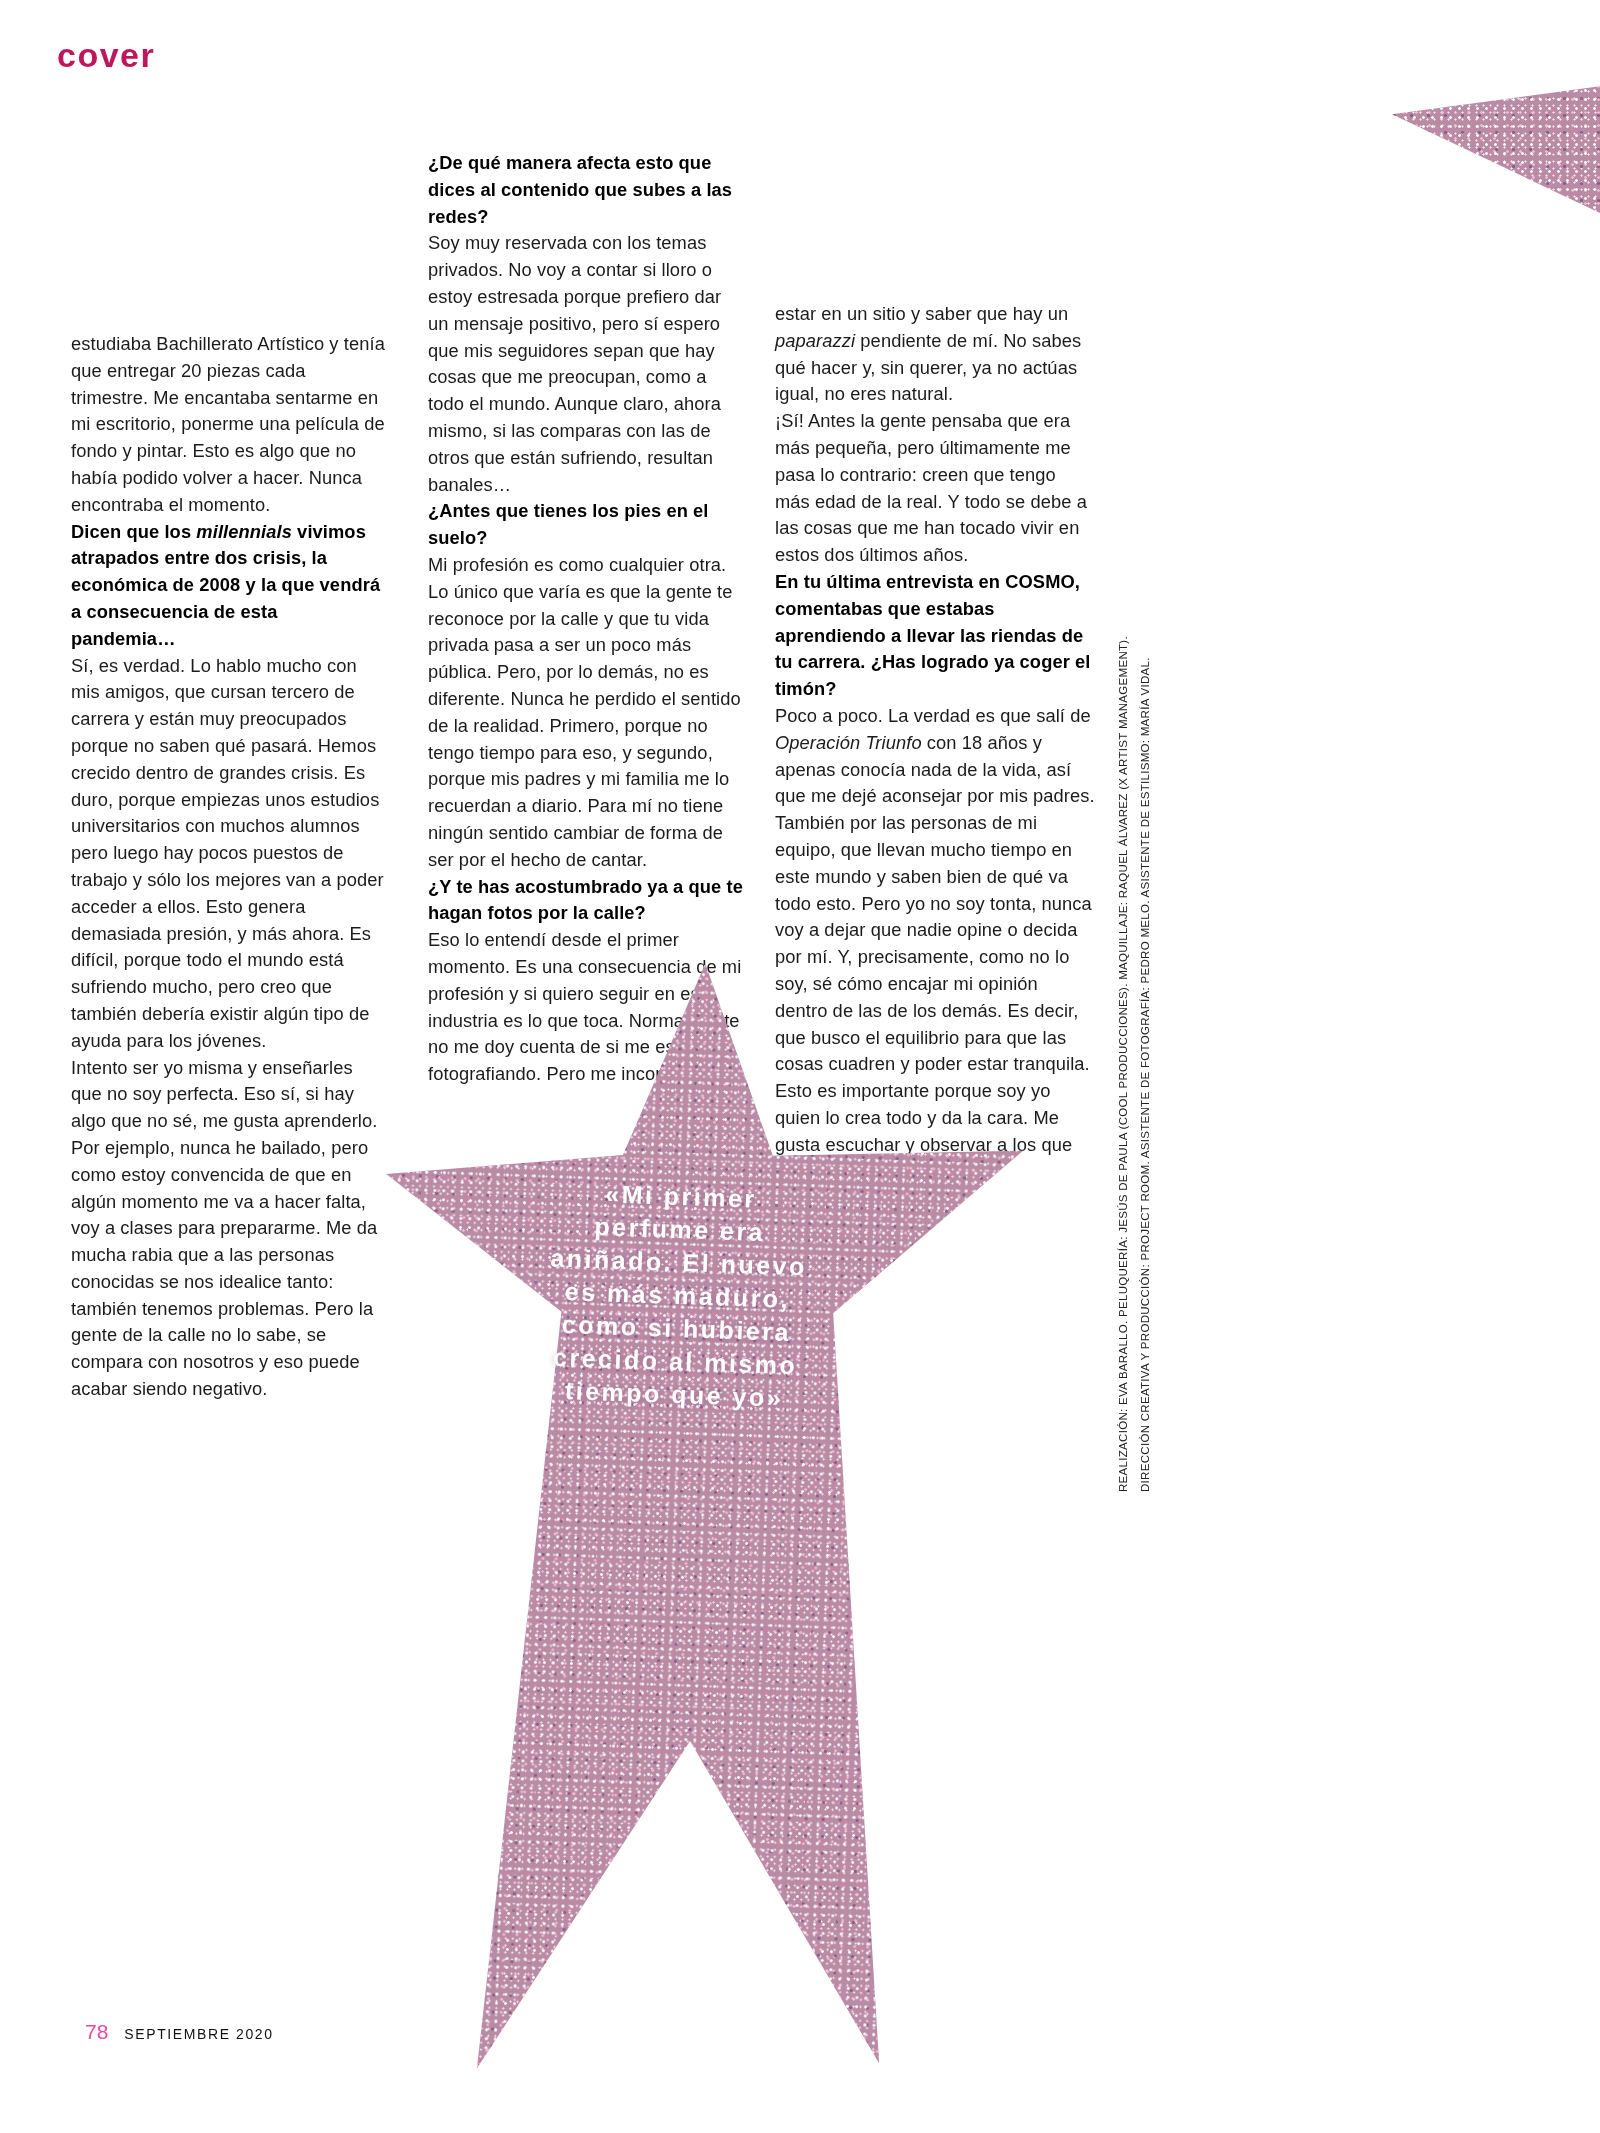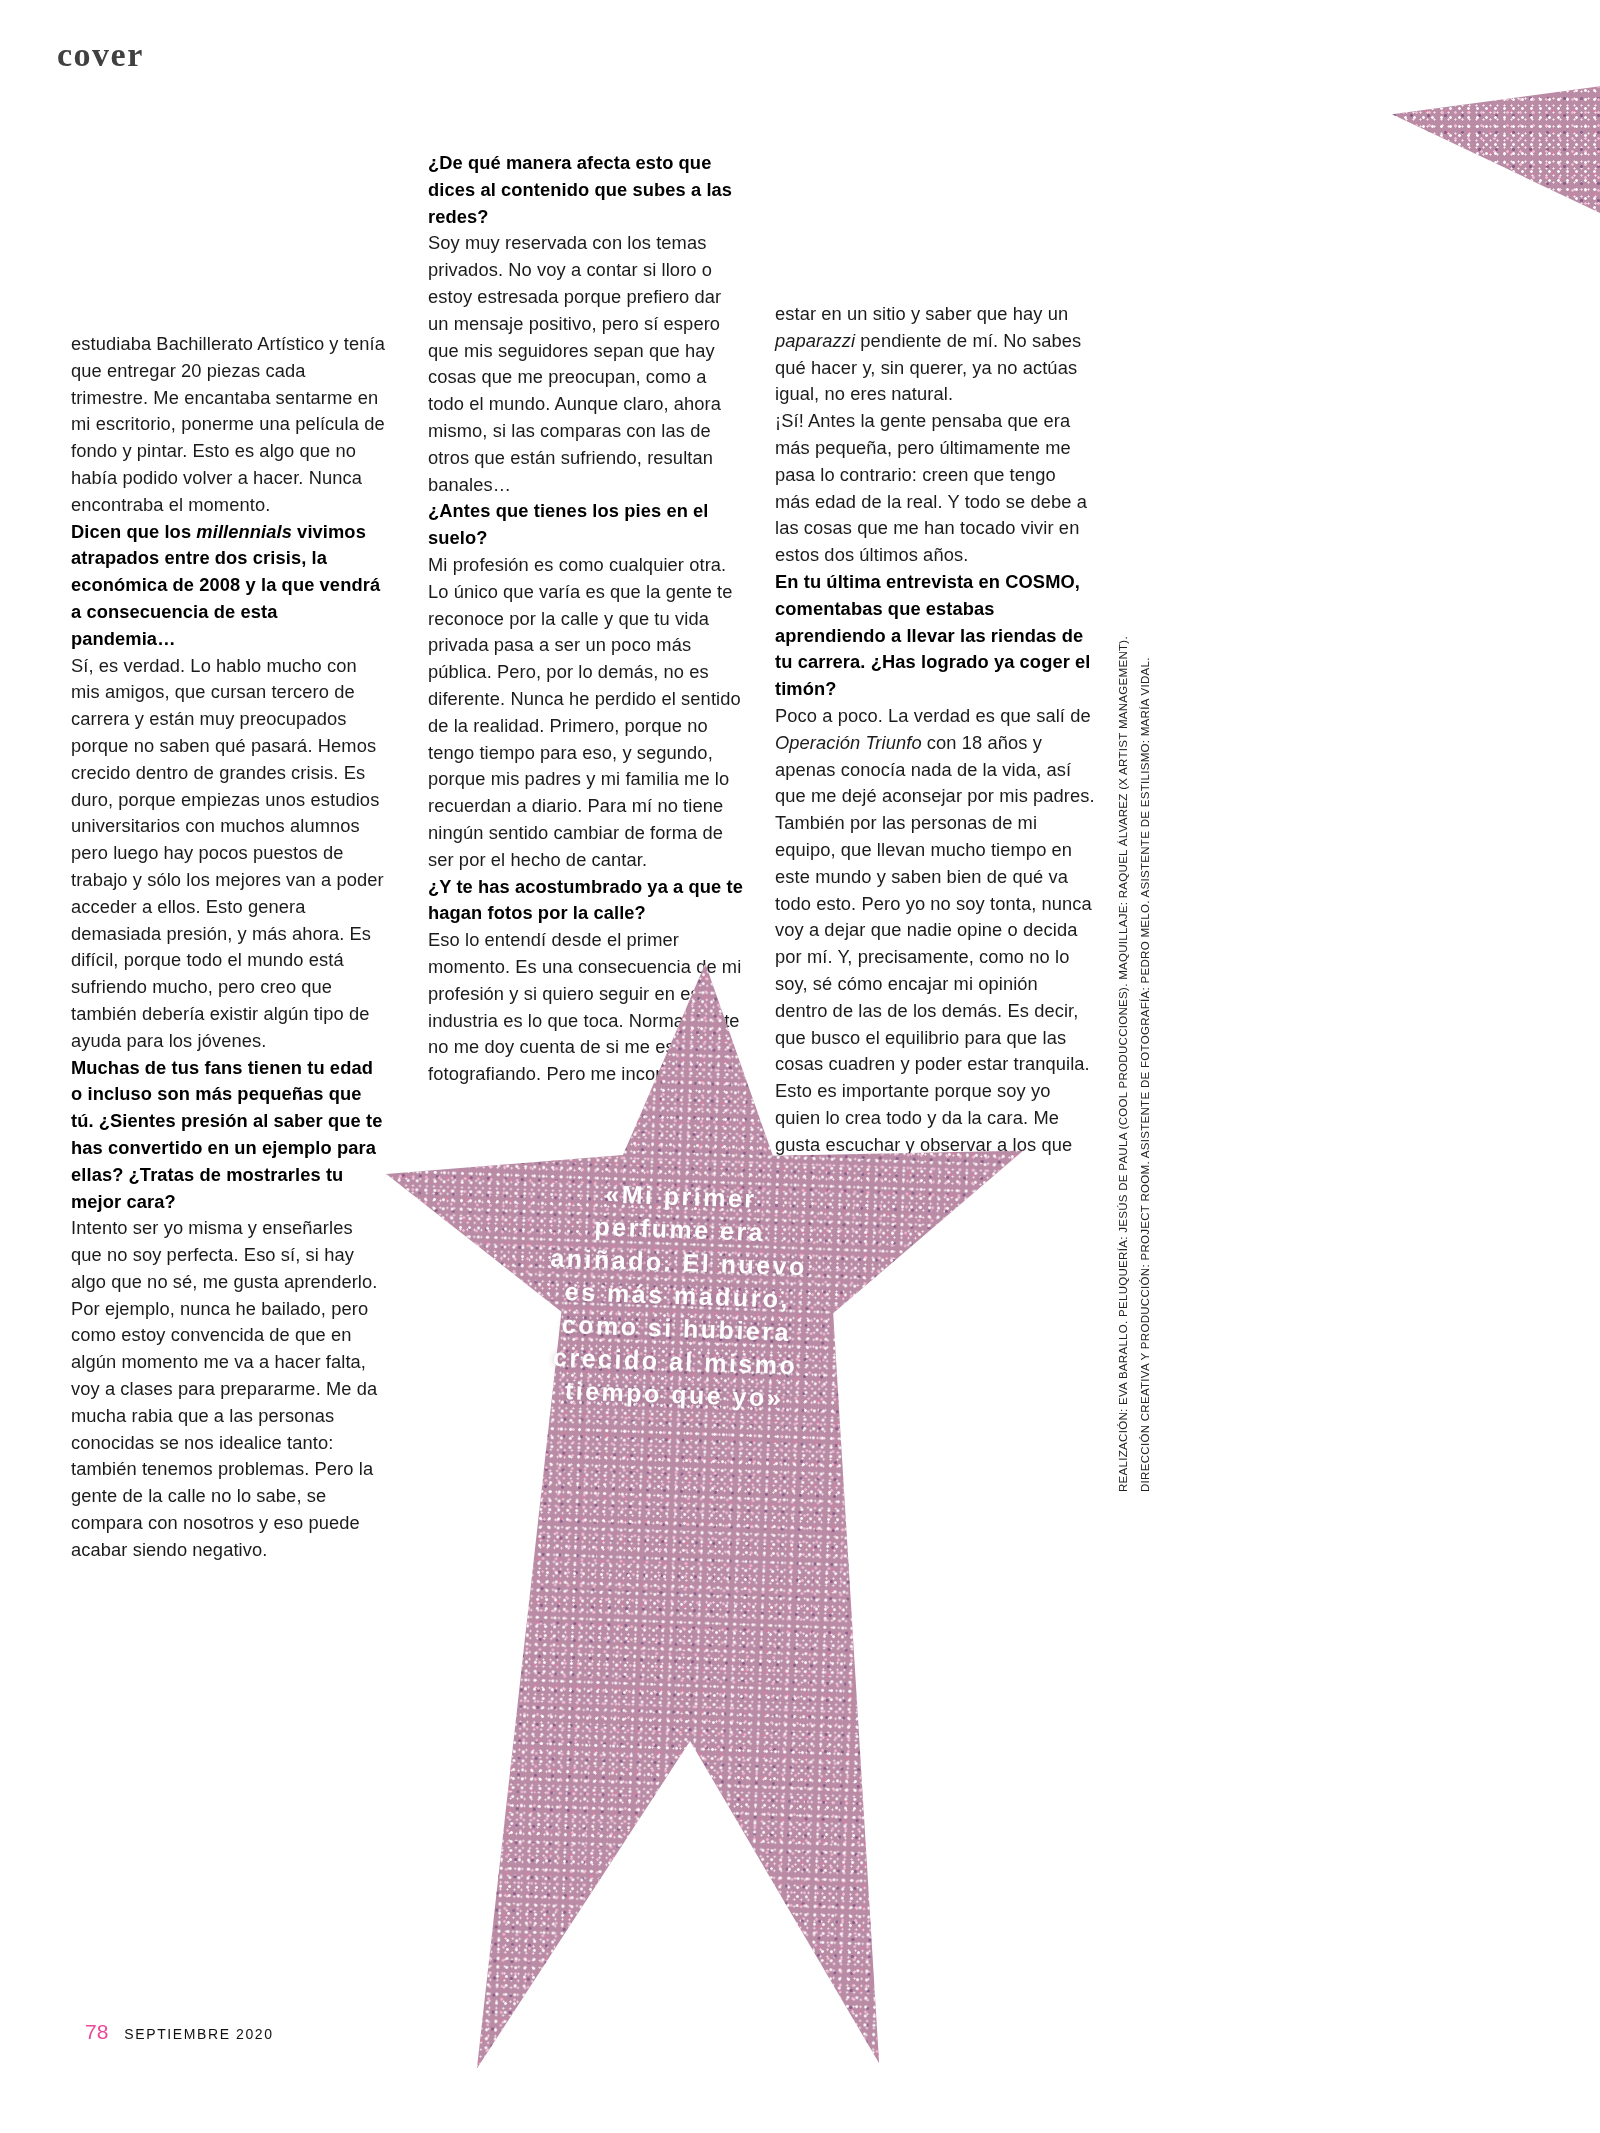--- a/index.html
+++ b/index.html
@@ -128,7 +128,7 @@
 
 <div class="page">
 
-  <div class="cover-label" style="color: #404040; font-family: Liberation Serif, serif;">cover</div>
+  <div class="cover-label" style="color: #be185d;">cover</div>
 
   <div class="triangle glitter" style="background-color: rgb(185, 139, 165);"></div>
 

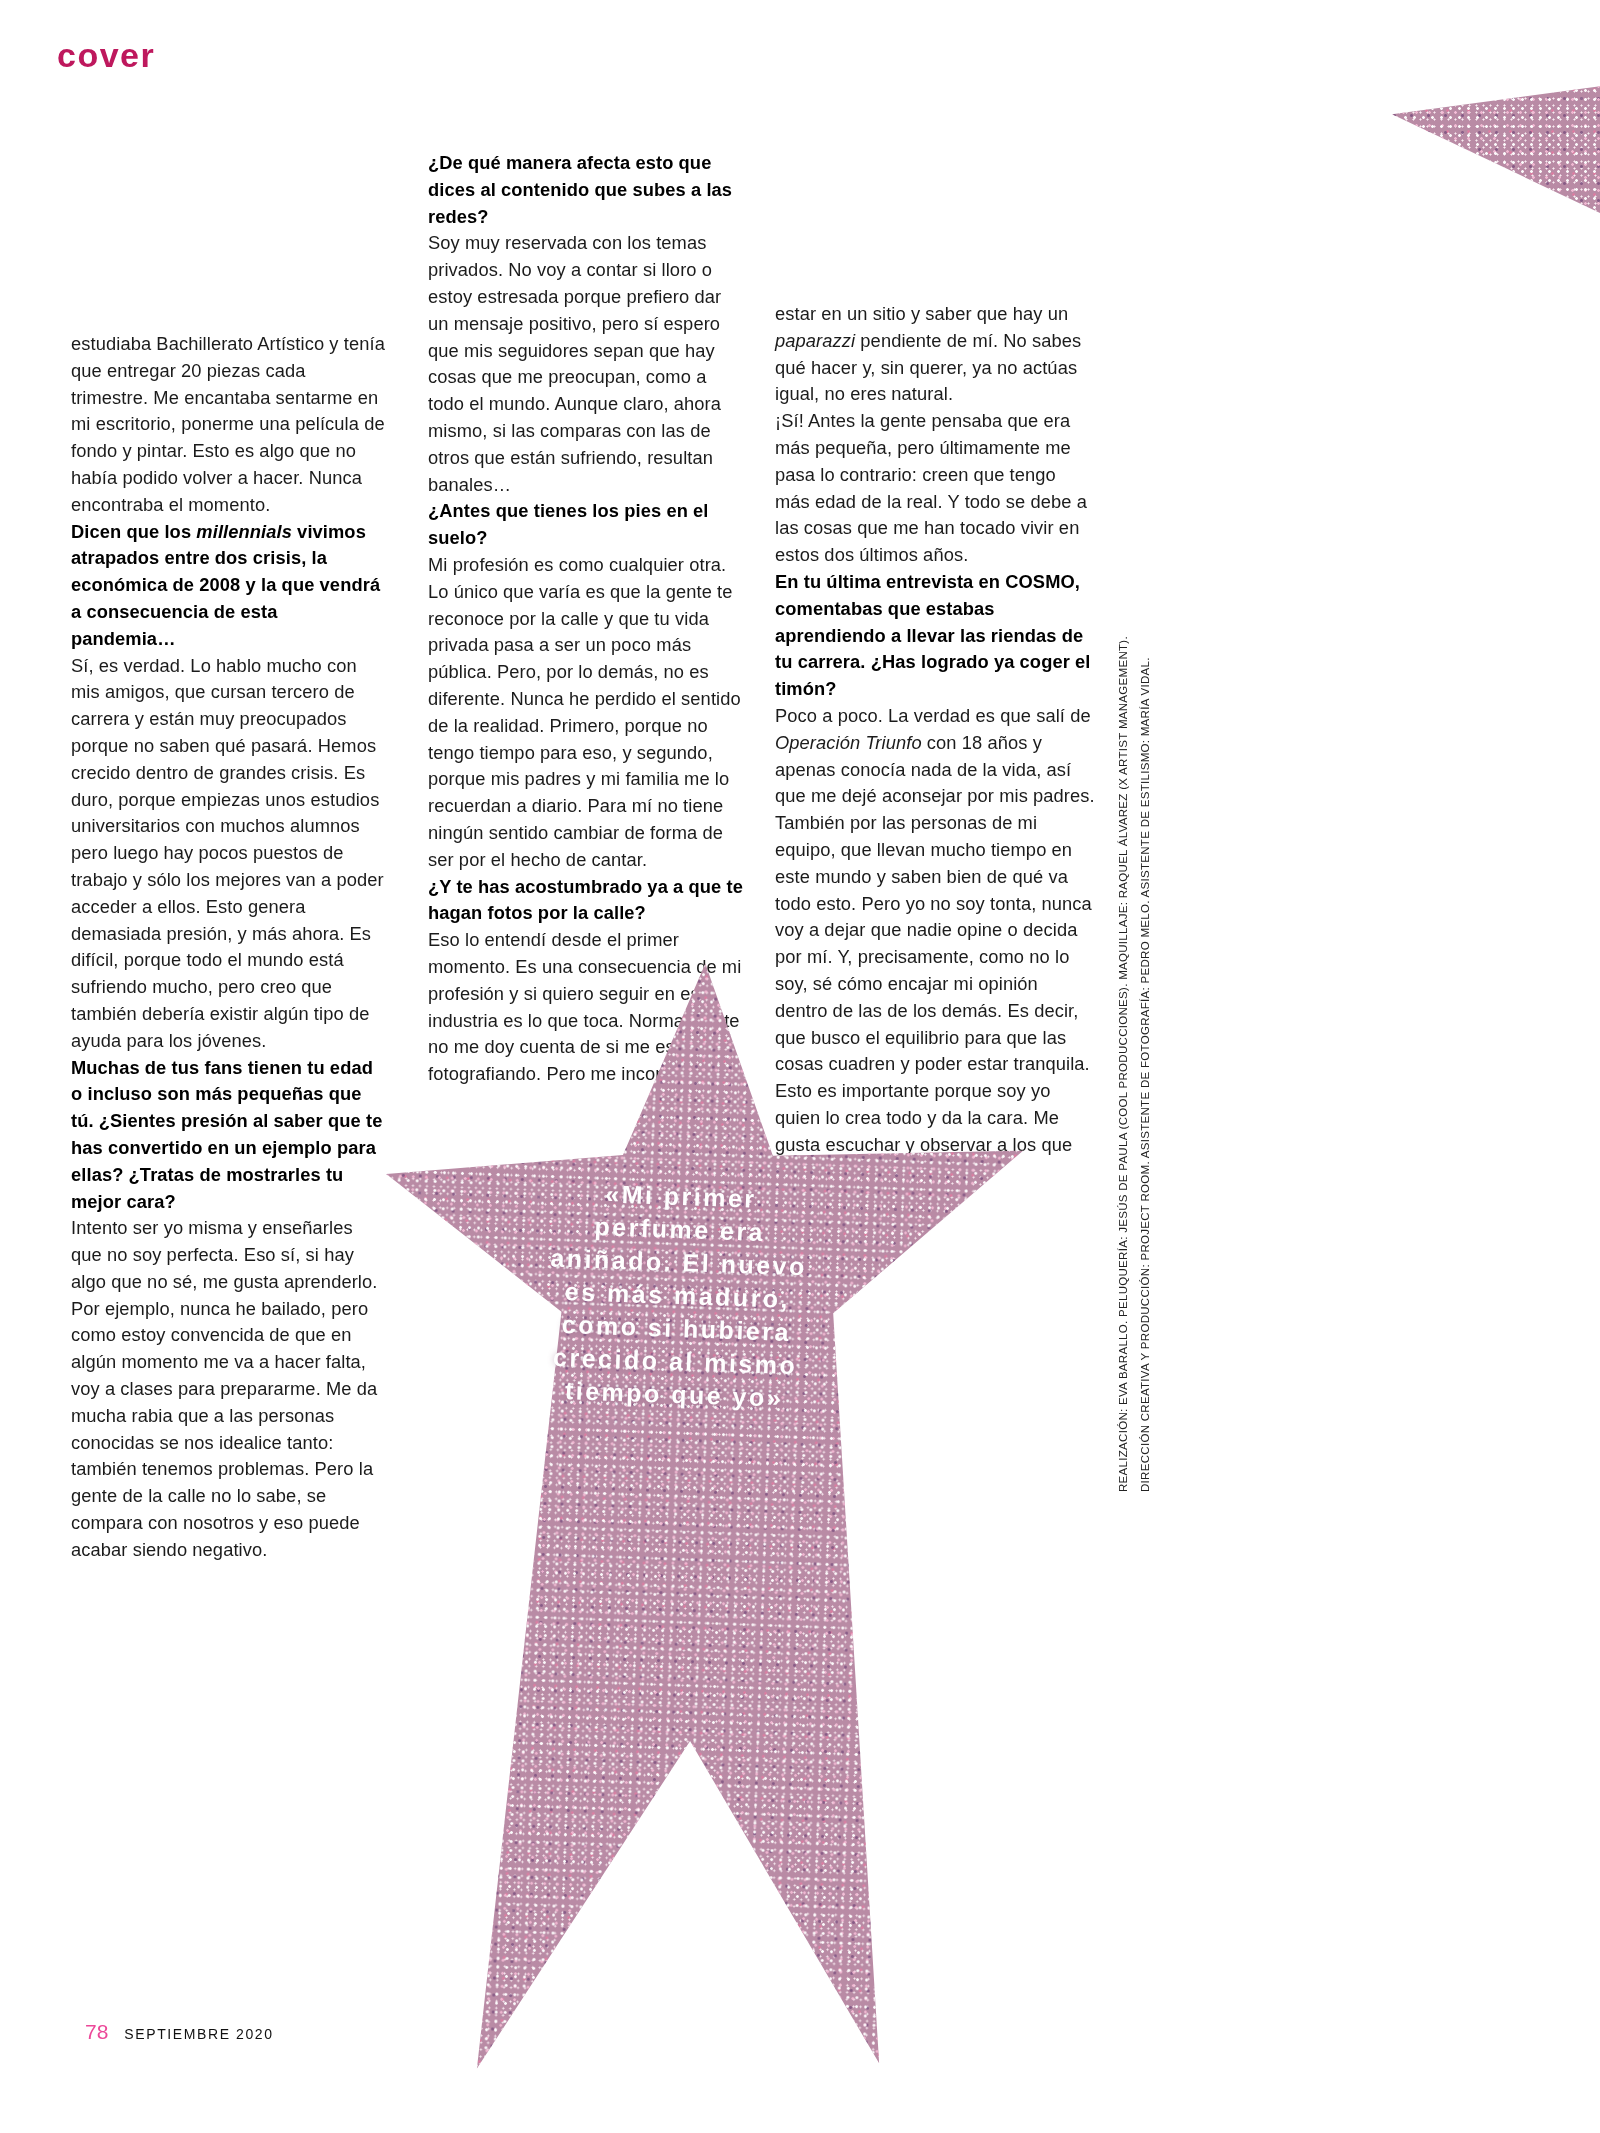--- a/index.html
+++ b/index.html
@@ -136,7 +136,6 @@
       <p class="a"><span>estudiaba Bachillerato Artístico y tenía que entregar 20 piezas cada trimestre. Me encantaba sentarme en mi escritorio, ponerme una película de fondo y pintar. Esto es algo que no había podido volver a hacer. Nunca encontraba el momento.</span></p>
       <p class="q"><span>Dicen que los </span><em>millennials</em><span> vivimos atrapados entre dos crisis, la económica de 2008 y la que vendrá a consecuencia de esta pandemia…</span></p>
       <p class="a"><span>Sí, es verdad. Lo hablo mucho con mis amigos, que cursan tercero de carrera y están muy preocupados porque no saben qué pasará. Hemos crecido dentro de grandes crisis. Es duro, porque empiezas unos estudios universitarios con muchos alumnos pero luego hay pocos puestos de trabajo y sólo los mejores van a poder acceder a ellos. Esto genera demasiada presión, y más ahora. Es difícil, porque todo el mundo está sufriendo mucho, pero creo que también debería existir algún tipo de ayuda para los jóvenes.</span></p>
-      <p class="q"><span>Muchas de tus fans tienen tu edad o incluso son más pequeñas que tú. ¿Sientes presión al saber que te has convertido en un ejemplo para ellas? ¿Tratas de mostrarles tu mejor cara?</span></p>
       <p class="a"><span>Intento ser yo misma y enseñarles que no soy perfecta. Eso sí, si hay algo que no sé, me gusta aprenderlo. Por ejemplo, nunca he bailado, pero como estoy convencida de que en algún momento me va a hacer falta, voy a clases para prepararme. Me da mucha rabia que a las personas conocidas se nos idealice tanto: también tenemos problemas. Pero la gente de la calle no lo sabe, se compara con nosotros y eso puede acabar siendo negativo.</span></p>
     </div>
   <div class="col col2">

